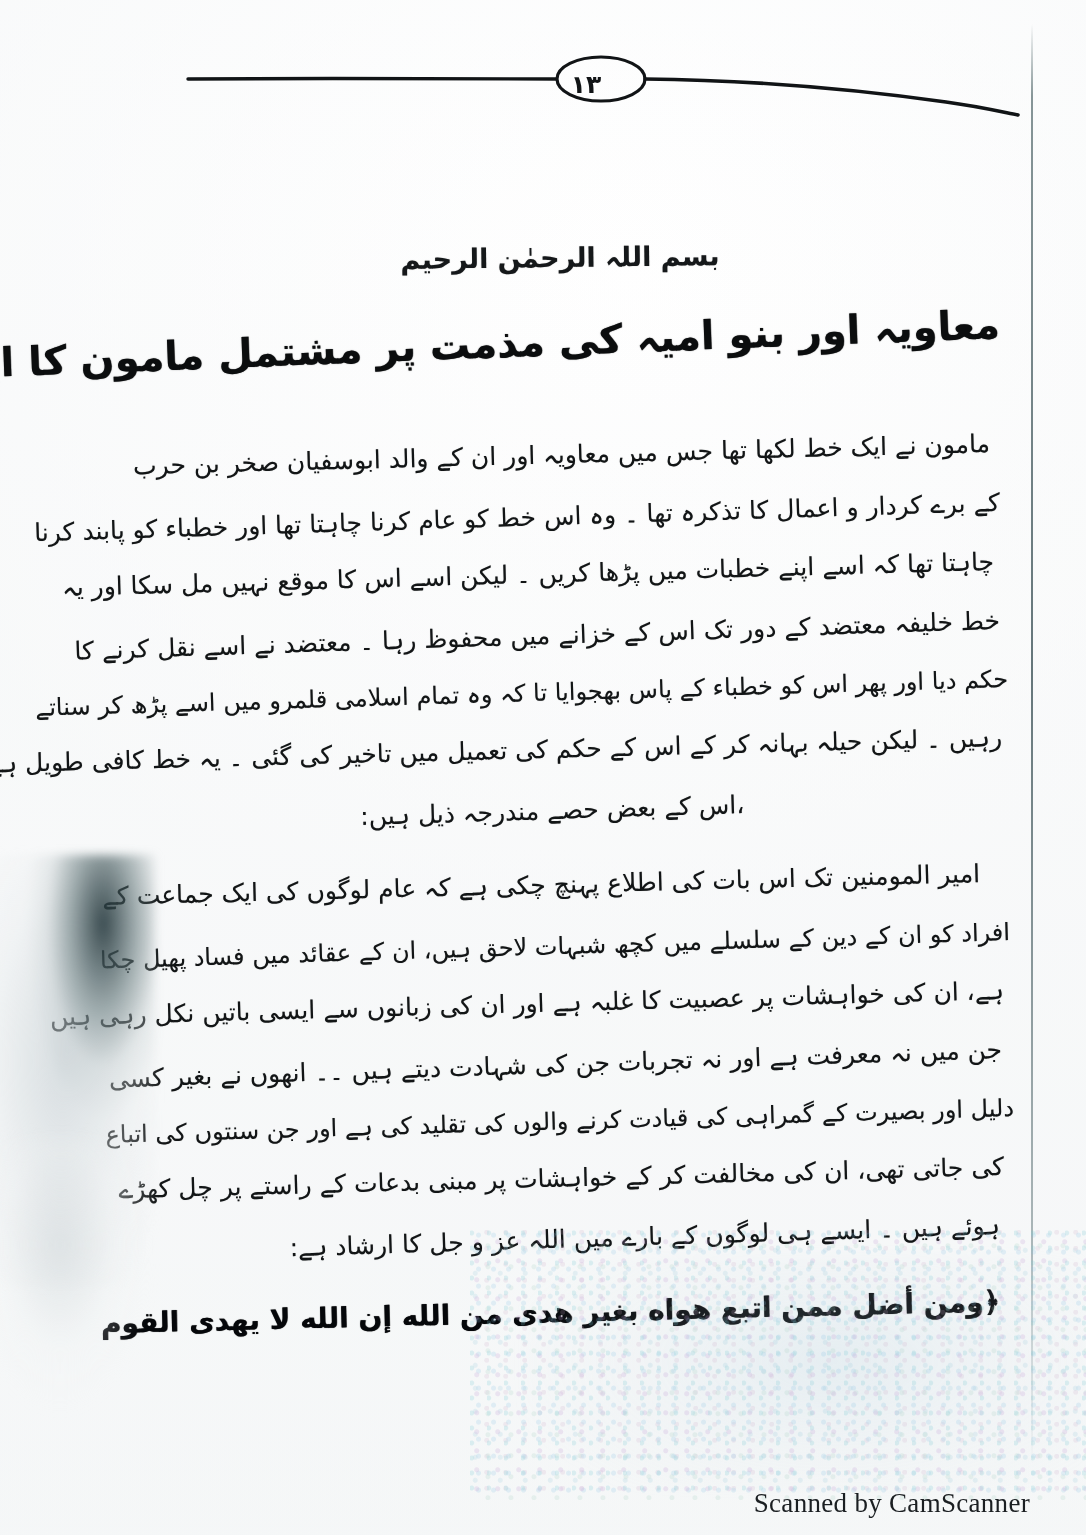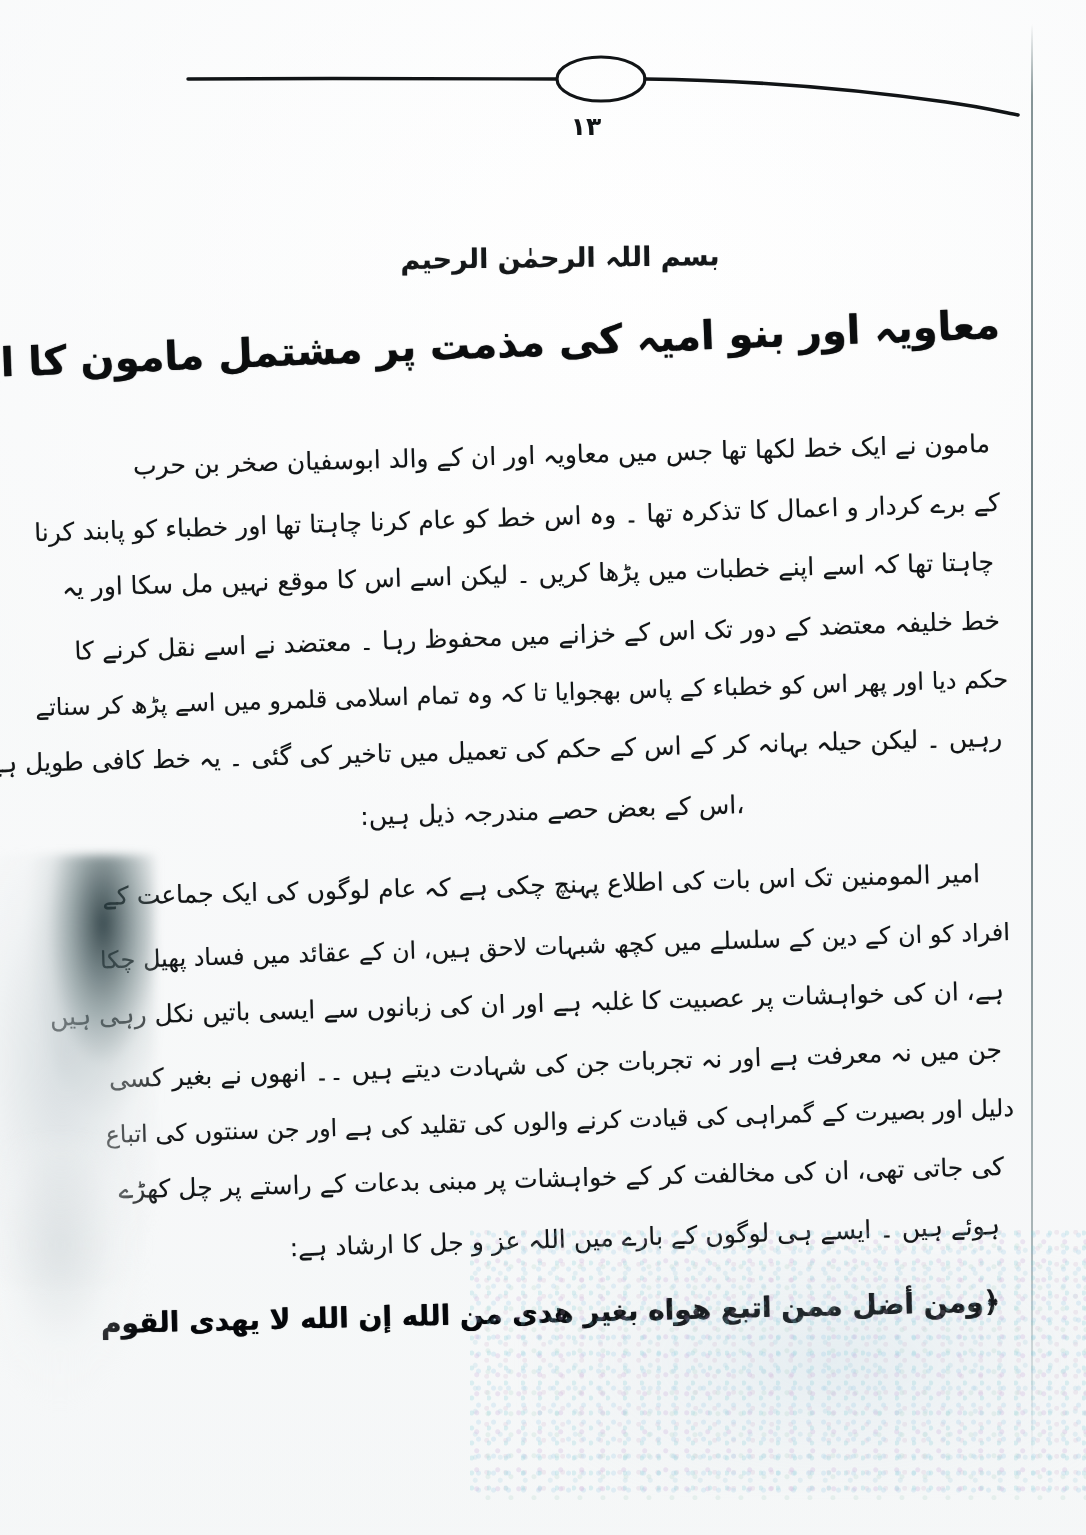--- a/index.html
+++ b/index.html
@@ -124,7 +124,6 @@
     font-weight: 700;
     color: #111416;
     letter-spacing: -1px;
-    margin-top: 42px;
   }
 
   

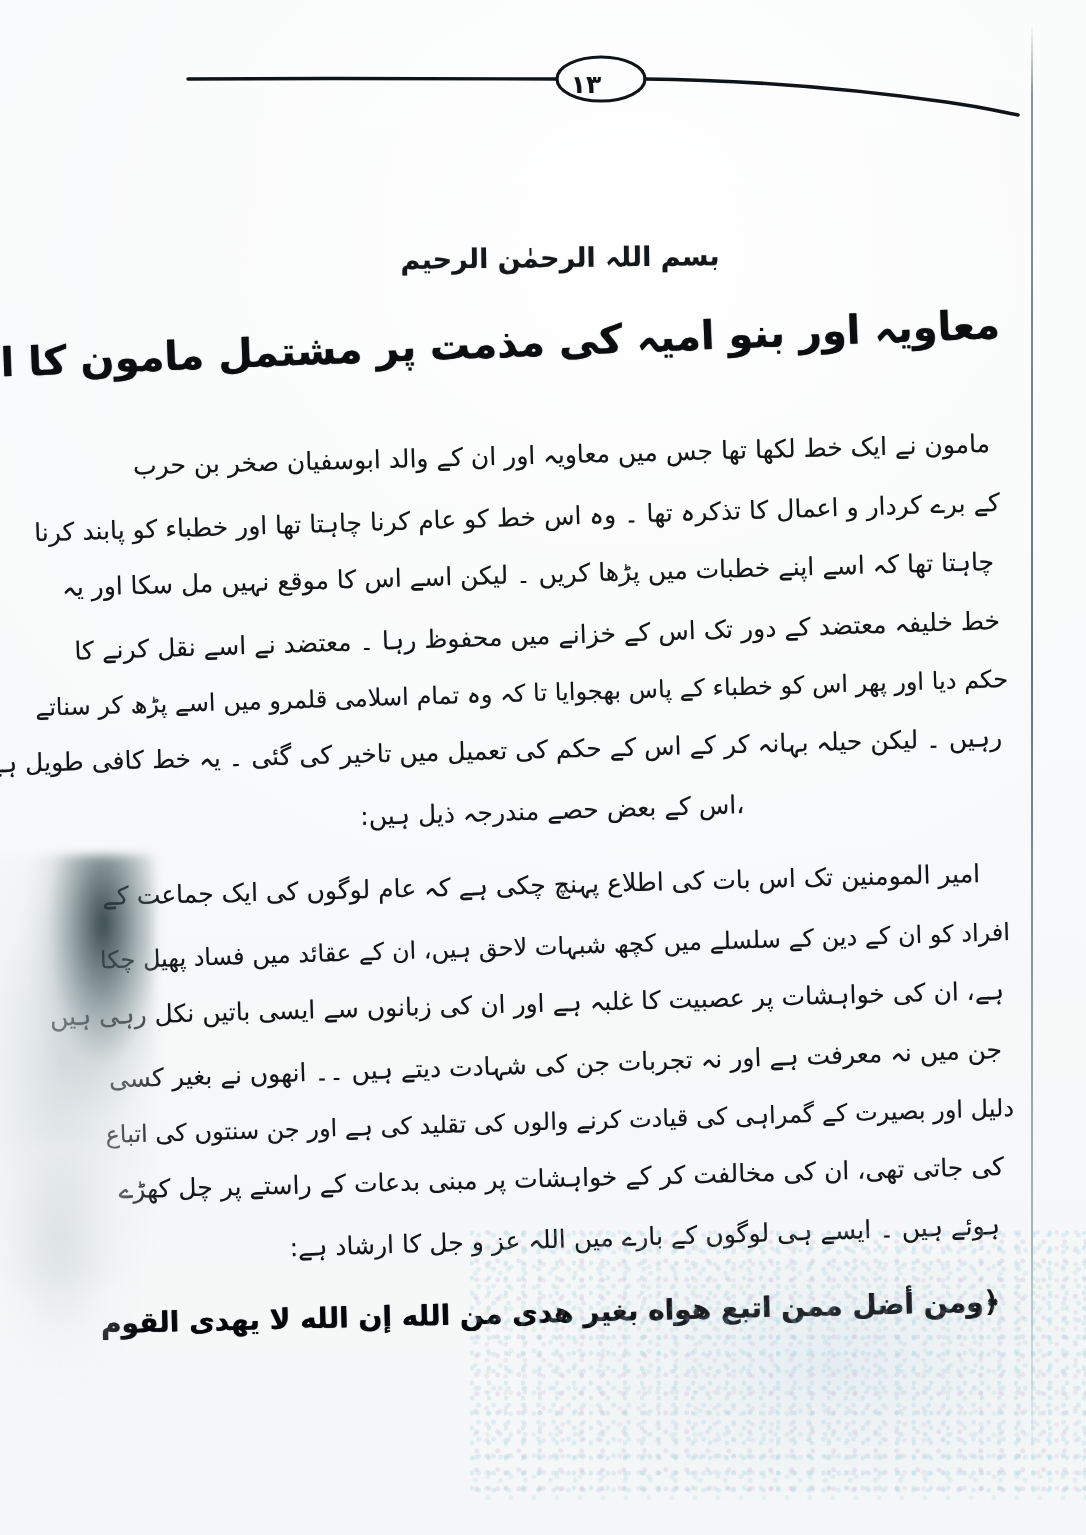--- a/index.html
+++ b/index.html
@@ -275,6 +275,7 @@
   <div class="scan-noise2"></div>
   <div class="scan-noise"></div>
 
+  <div class="camscanner">Scanned by CamScanner</div>
 
 </div>
 

